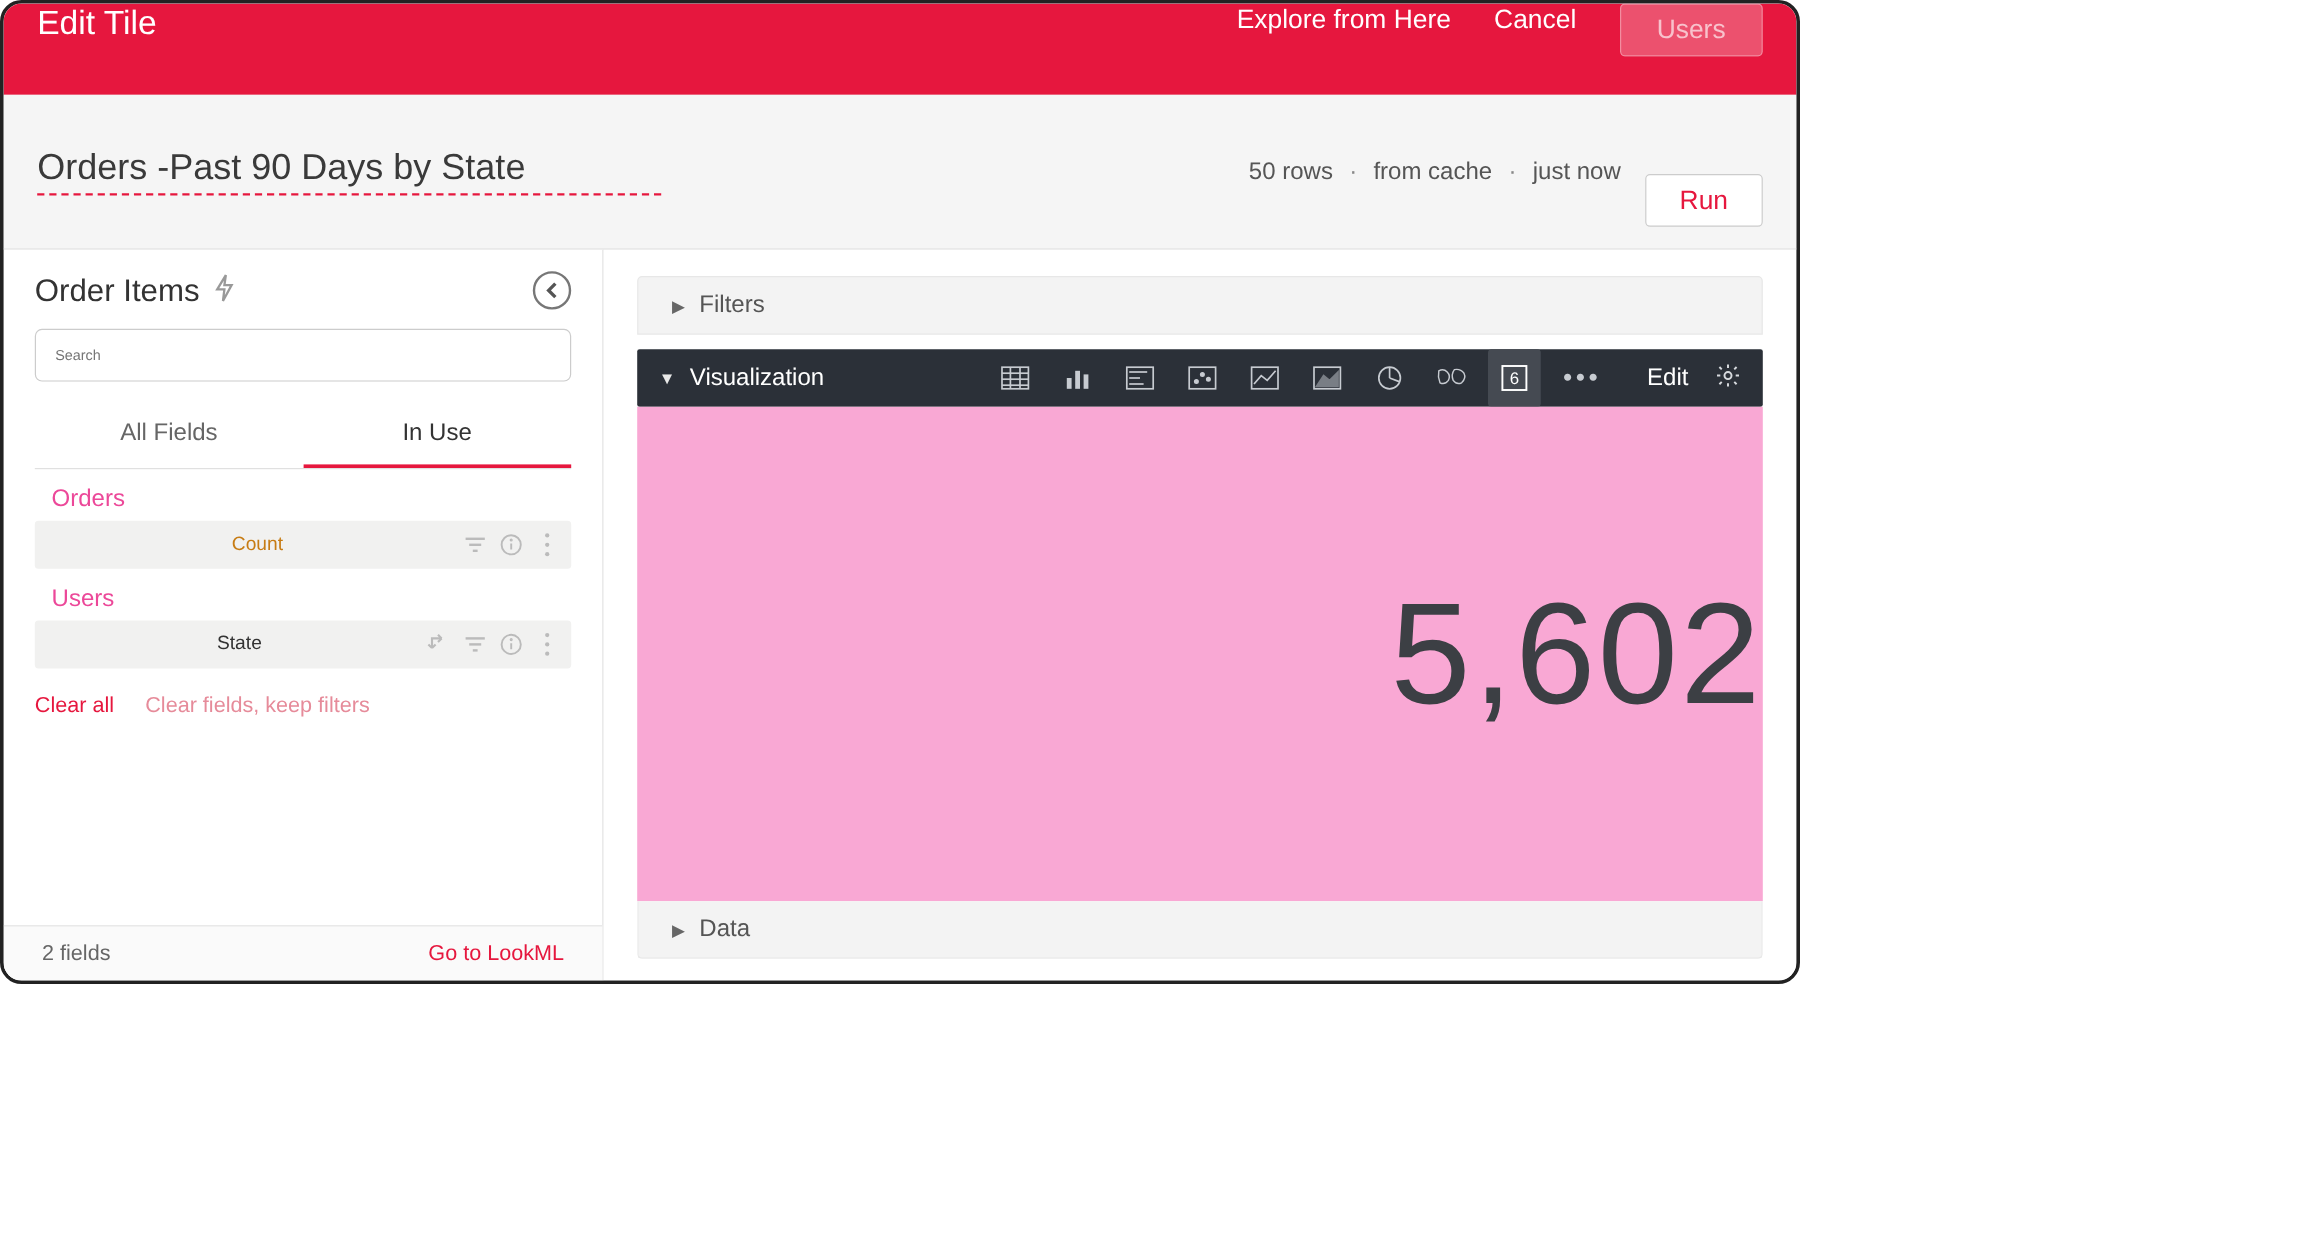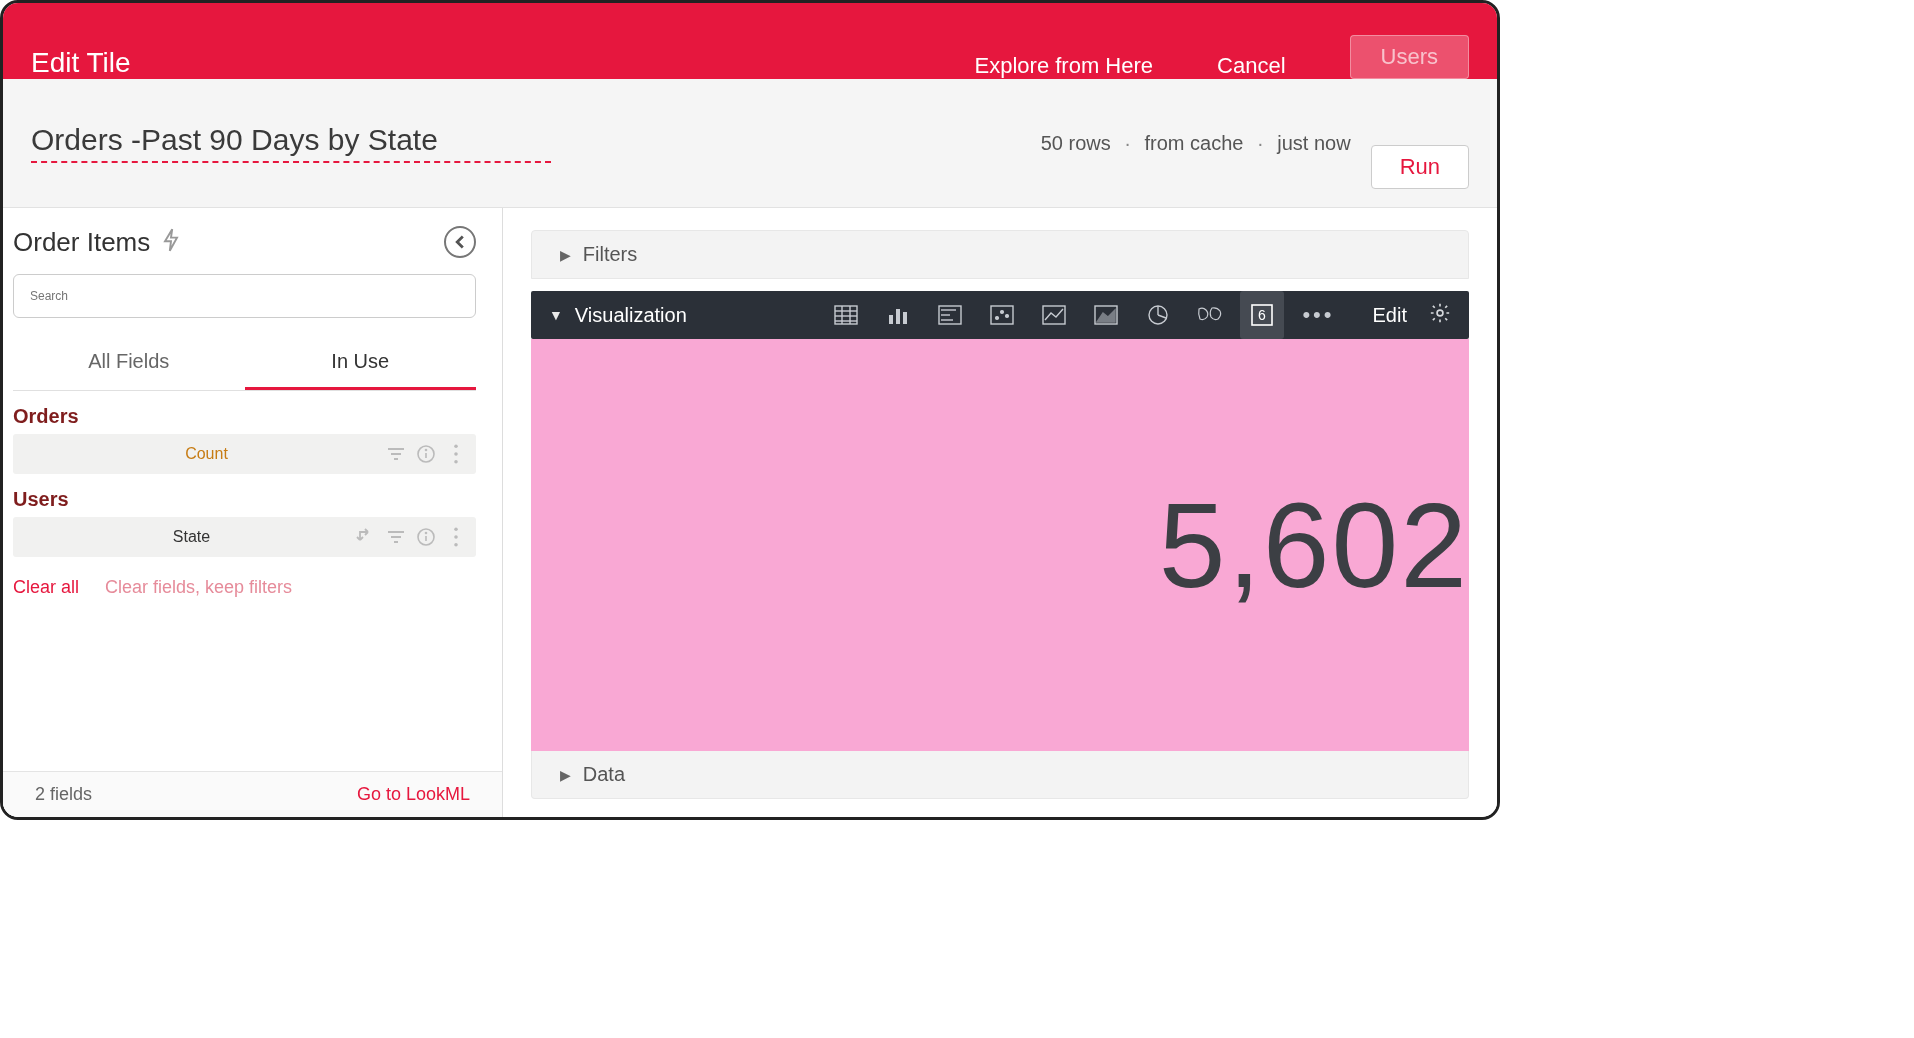--- a/index.html
+++ b/index.html
@@ -20,11 +20,10 @@
     background: #e6173e;
     color: #fff;
     display: flex;
-    align-items: flex-end;
+    align-items: flex-start;
     padding: 0 28px;
     height: 76px;
     flex: 0 0 76px;
-    gap: 28px;
   }
   .topbar .title { font-size: 28px; font-weight: 400; }
   .topbar .spacer { flex: 1; }

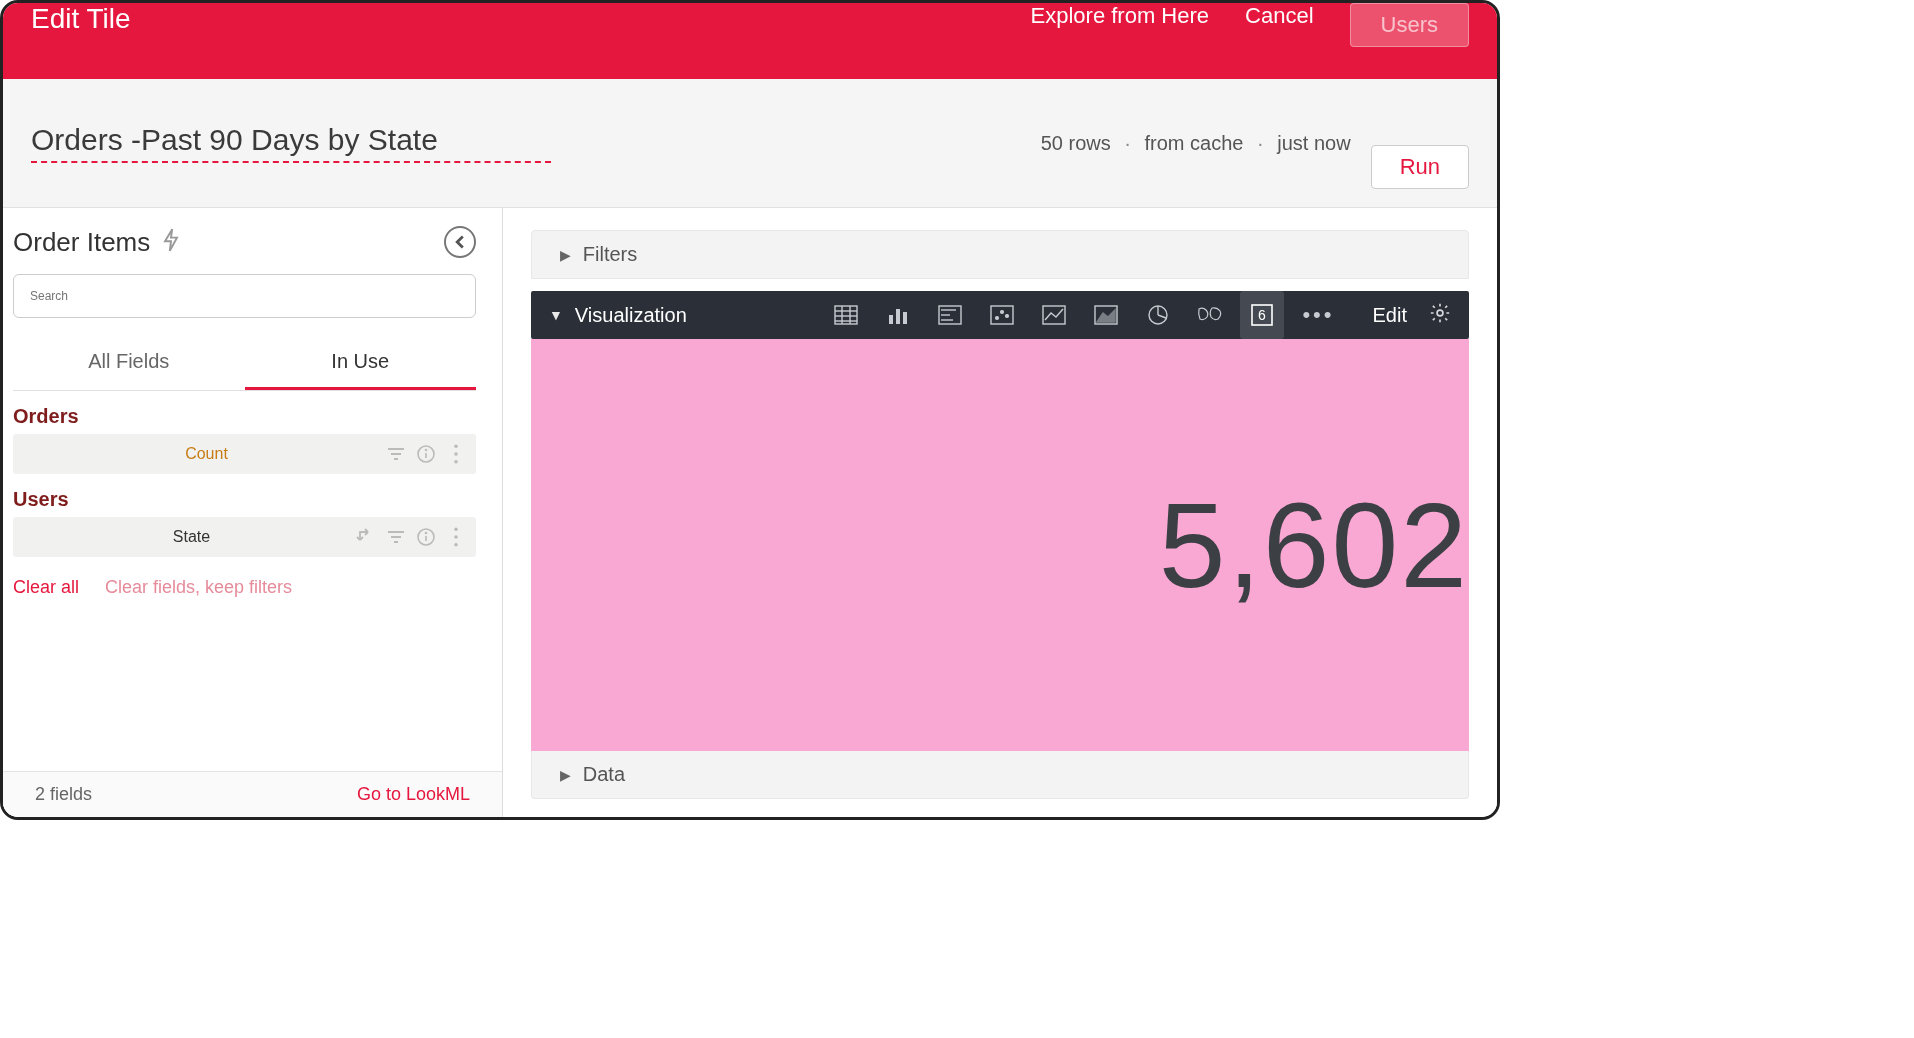--- a/index.html
+++ b/index.html
@@ -82,7 +82,7 @@
     display: flex;
     flex-direction: column;
   }
-  .sidebar-inner { flex: 1; padding: 18px 26px 0 10px; overflow: auto; }
+  .sidebar-inner { flex: 1; padding: 18px 26px 0 26px; overflow: auto; }
   .explore-head {
     display: flex;
     align-items: center;

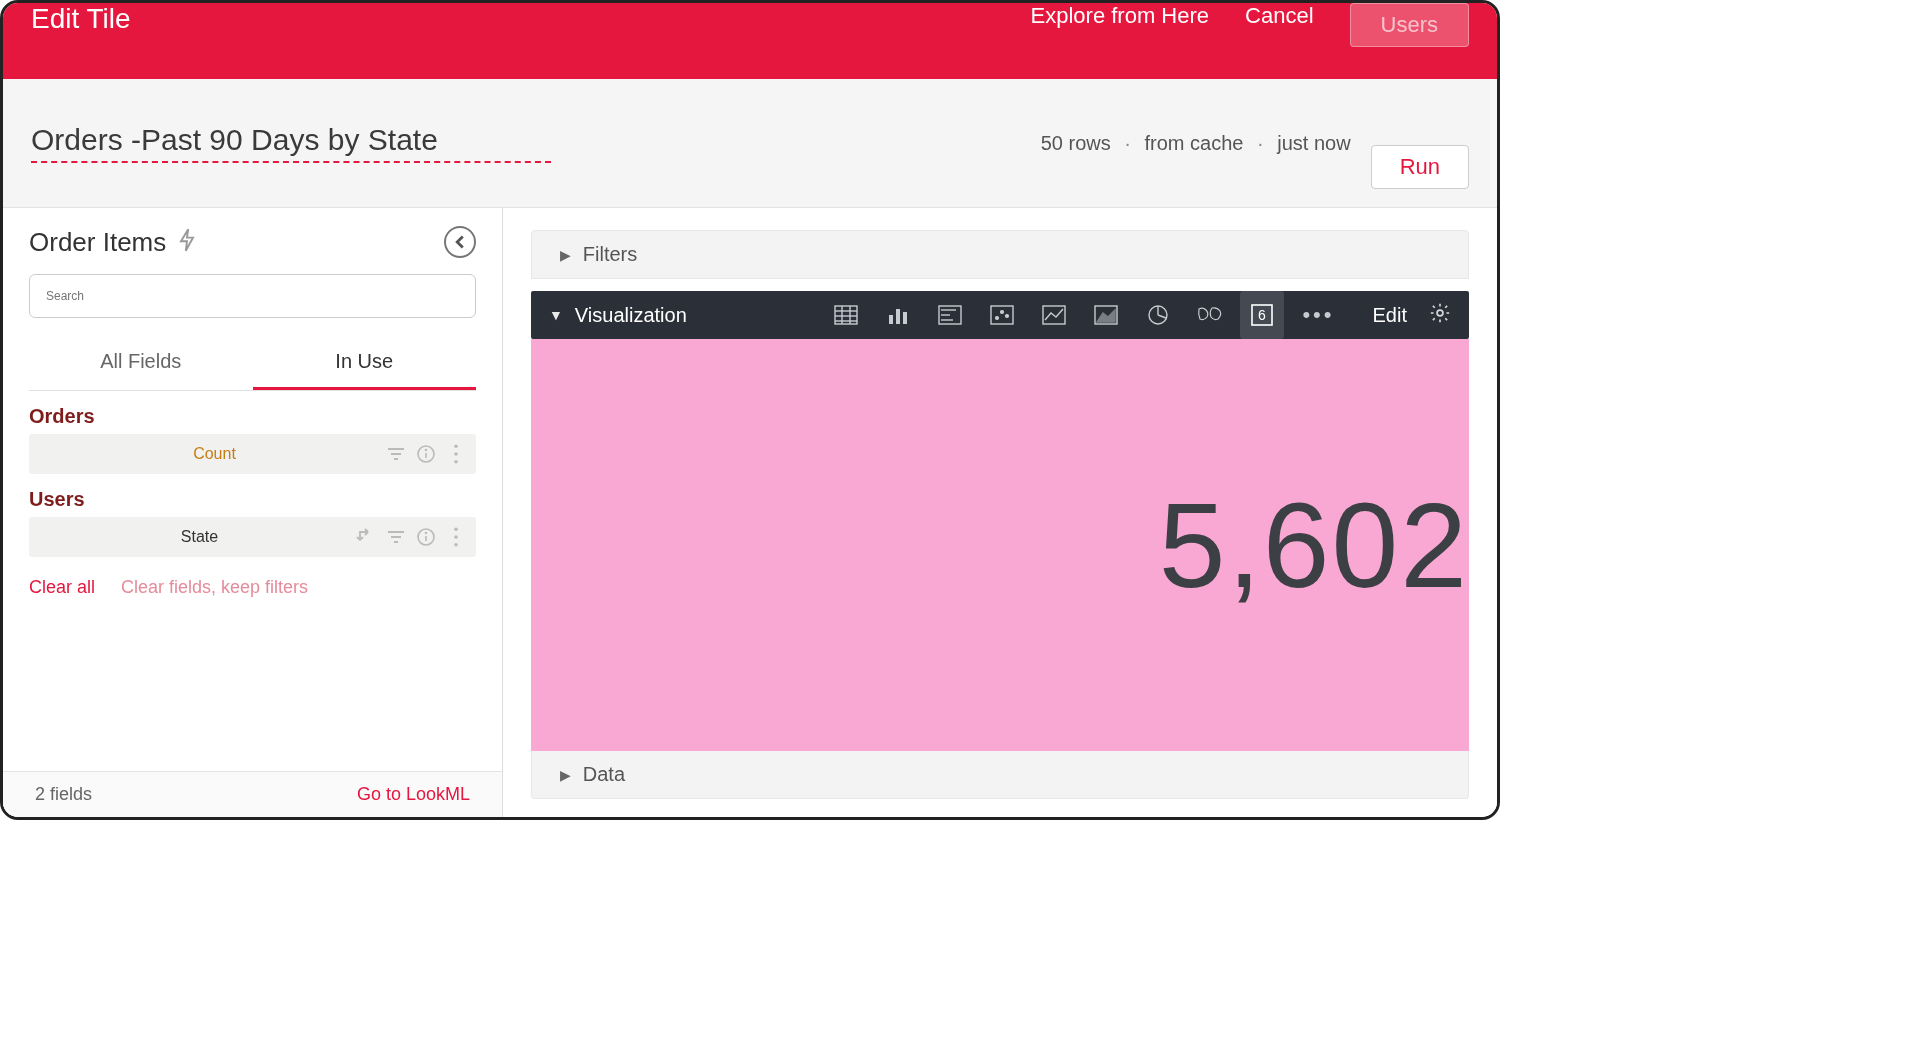--- a/index.html
+++ b/index.html
@@ -122,7 +122,7 @@
     cursor: pointer;
   }
   .tab.active { color: #333; border-bottom: 3px solid #e6173e; }
-  .group-label { font-size: 20px; color: #7f1d1d; margin: 14px 0 6px 0; font-weight: bold; }
+  .group-label { font-size: 20px; color: #ec4899; margin: 14px 0 6px 14px; }
   .field-row {
     display: flex;
     align-items: center;

